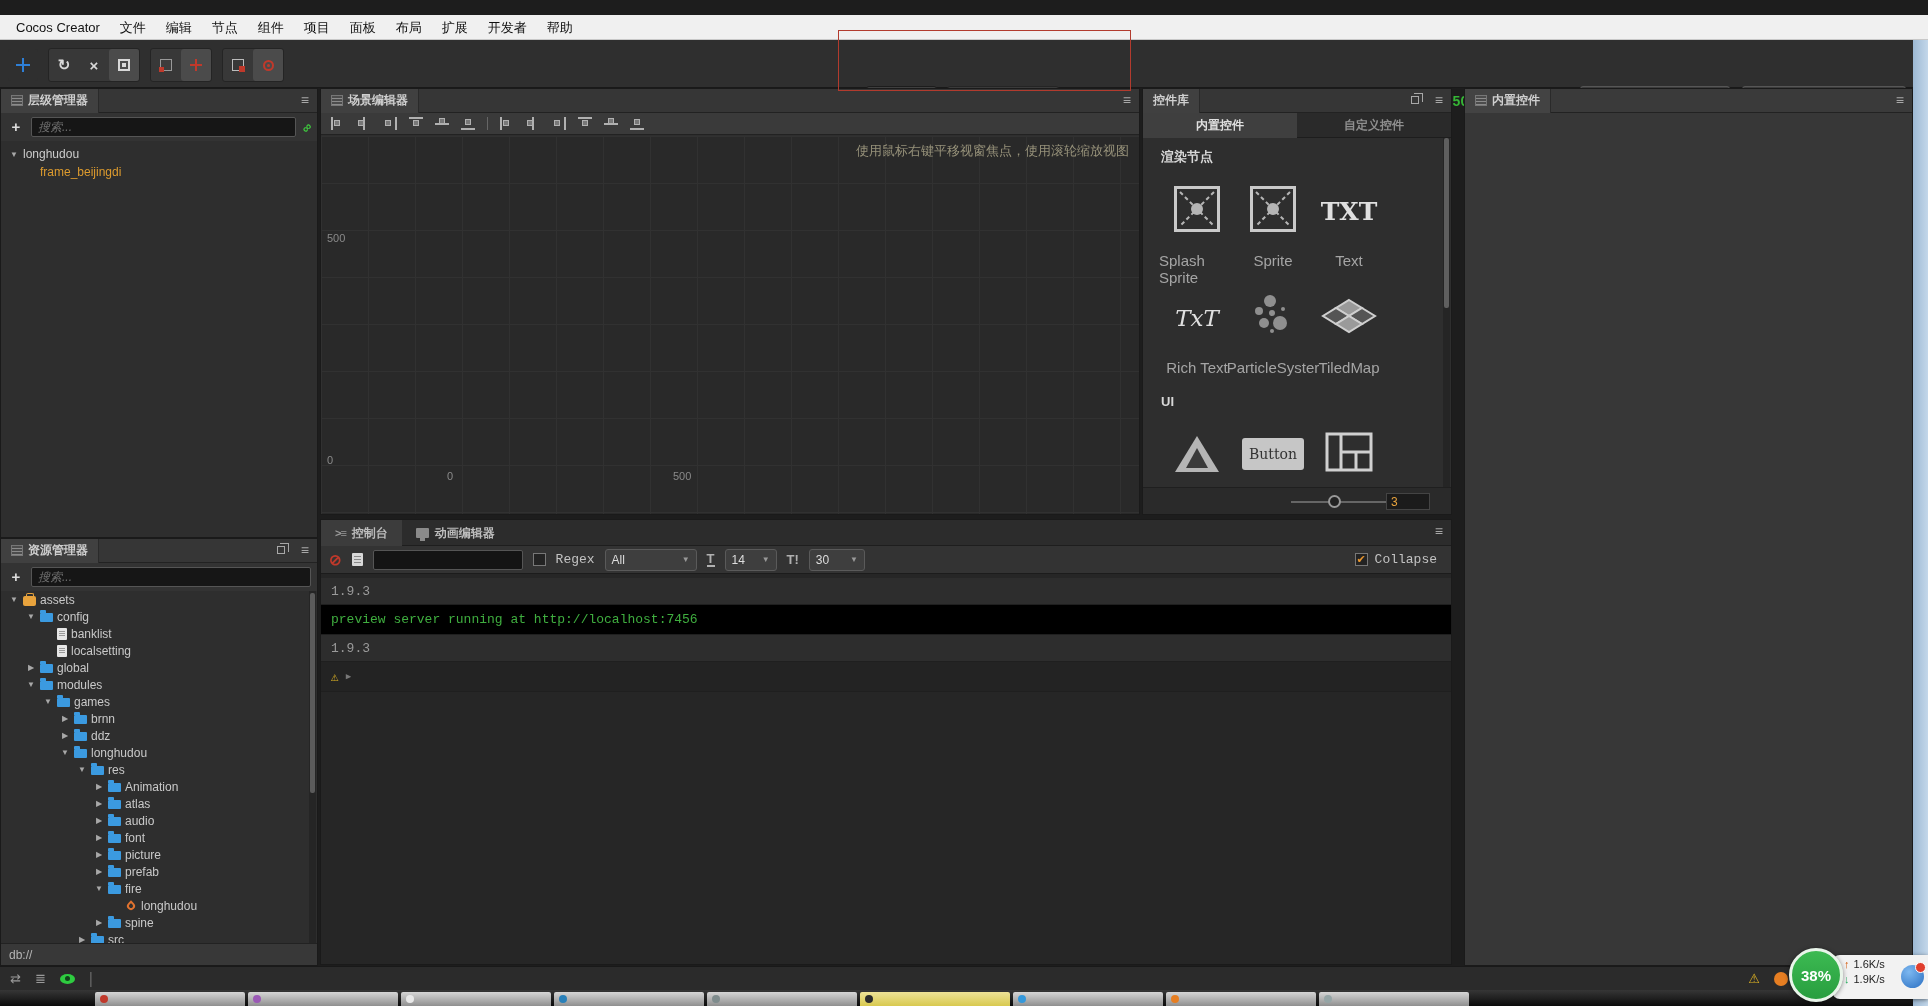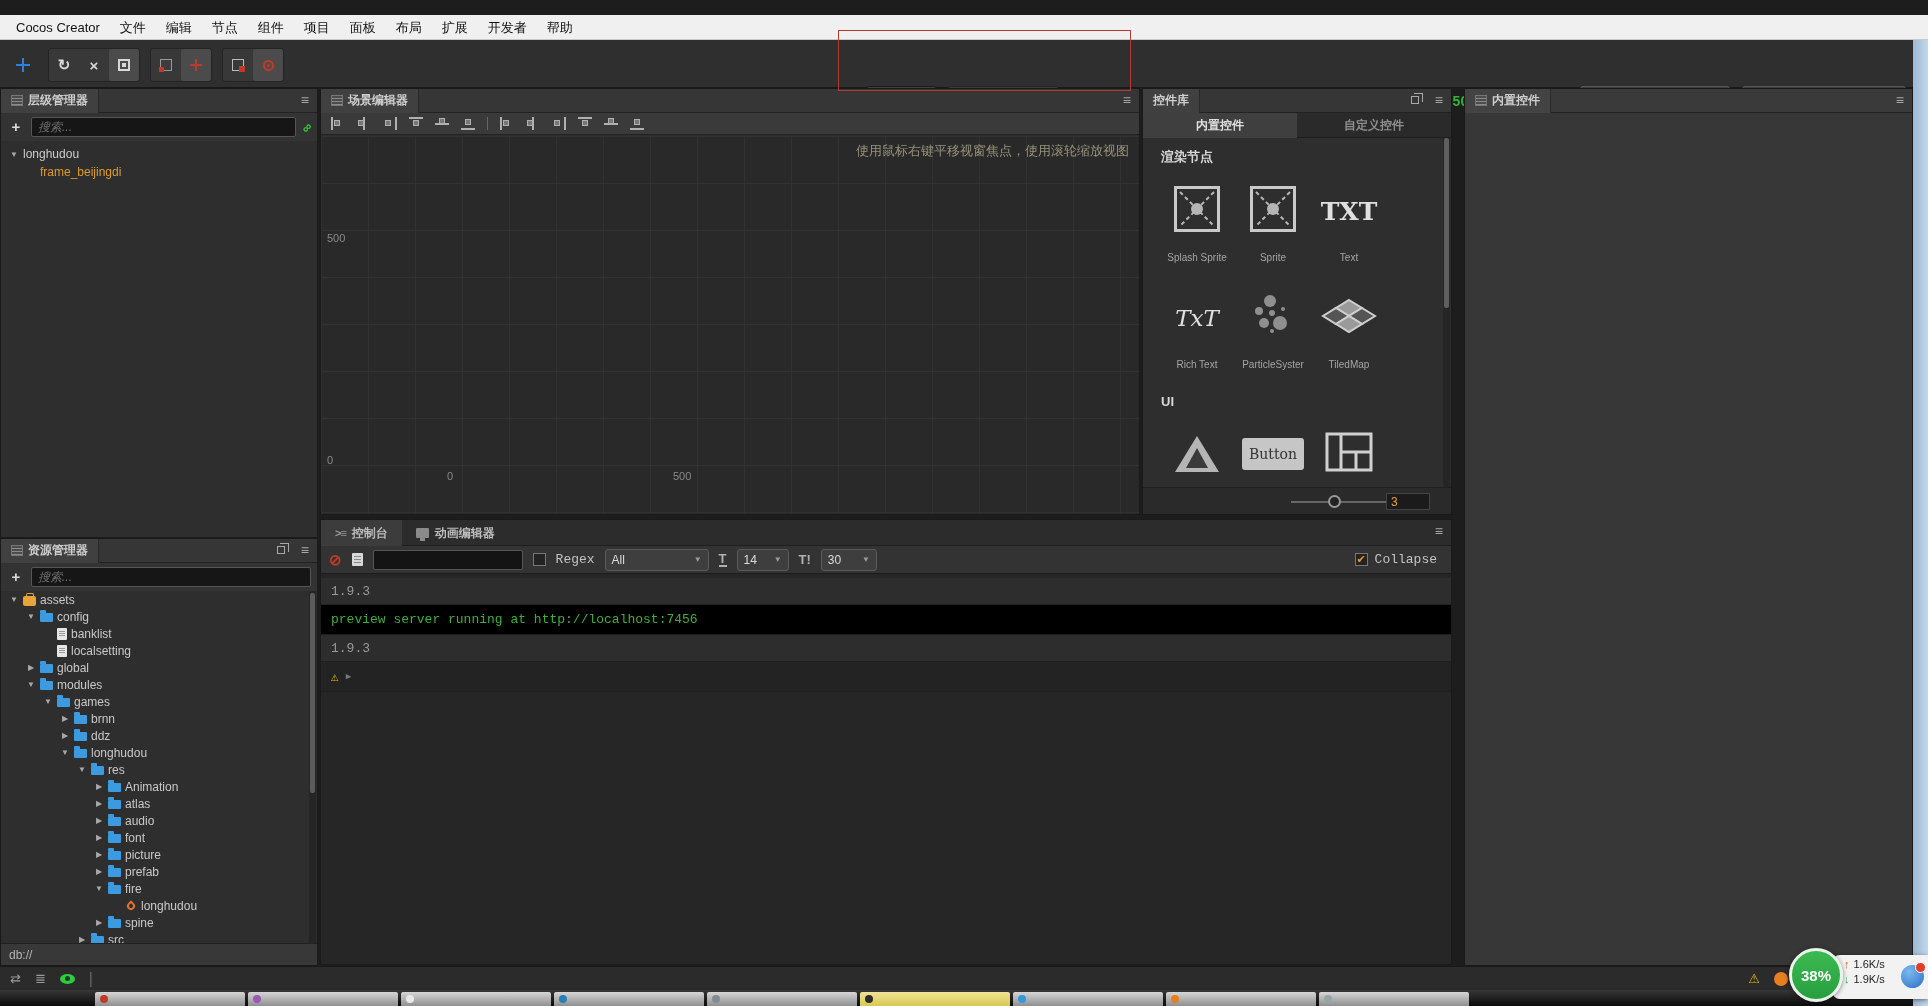--- a/index.html
+++ b/index.html
@@ -151,7 +151,7 @@
   .lib-grid { display:grid; grid-template-columns:repeat(3, 76px); margin:4px 0 0 16px; }
   .lib-cell { height:107px; display:flex; flex-direction:column; align-items:center; }
   .lib-iconwrap { height:82px; display:flex; align-items:center; justify-content:center; }
-  .lib-label { font-size:10px; color:#a5a5a5; height:16px; }
+  .lib-label { font-size:15px; color:#a5a5a5; height:16px; }
   .spr-icon { width:46px; height:46px; }
   .label-icon { font-family:"DejaVu Serif", serif; font-weight:bold; color:#e0e0e0; font-size:25px; }
   .rich-icon { font-family:"DejaVu Serif", serif; color:#e0e0e0; font-size:23px; font-style:italic; }

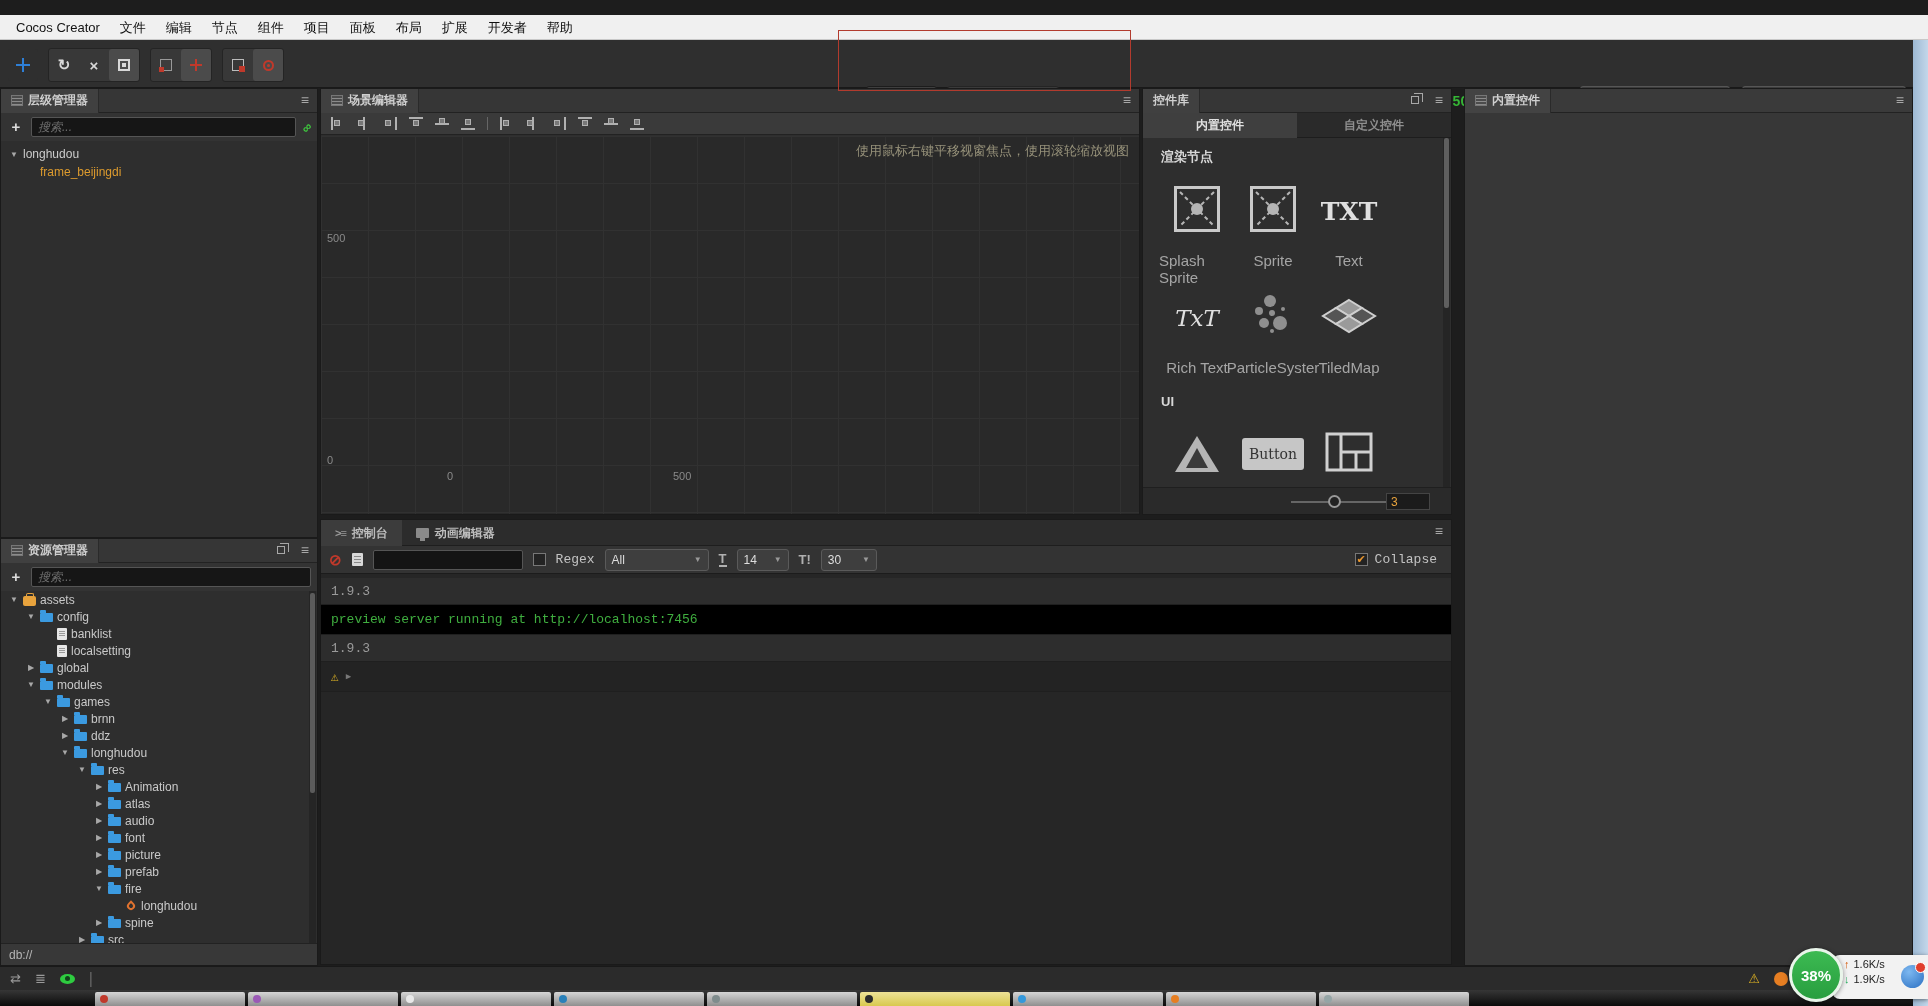--- a/index.html
+++ b/index.html
@@ -696,7 +696,7 @@
       <input class="con-input" style="">
       <span class="checkbox"></span>
       <span class="con-label">Regex</span>
-      <span class="csel" style="width:104px;">
+      <span class="csel" style="width:92px;">
         <span>All</span>
         <span class="caret">▼</span>
       </span>

